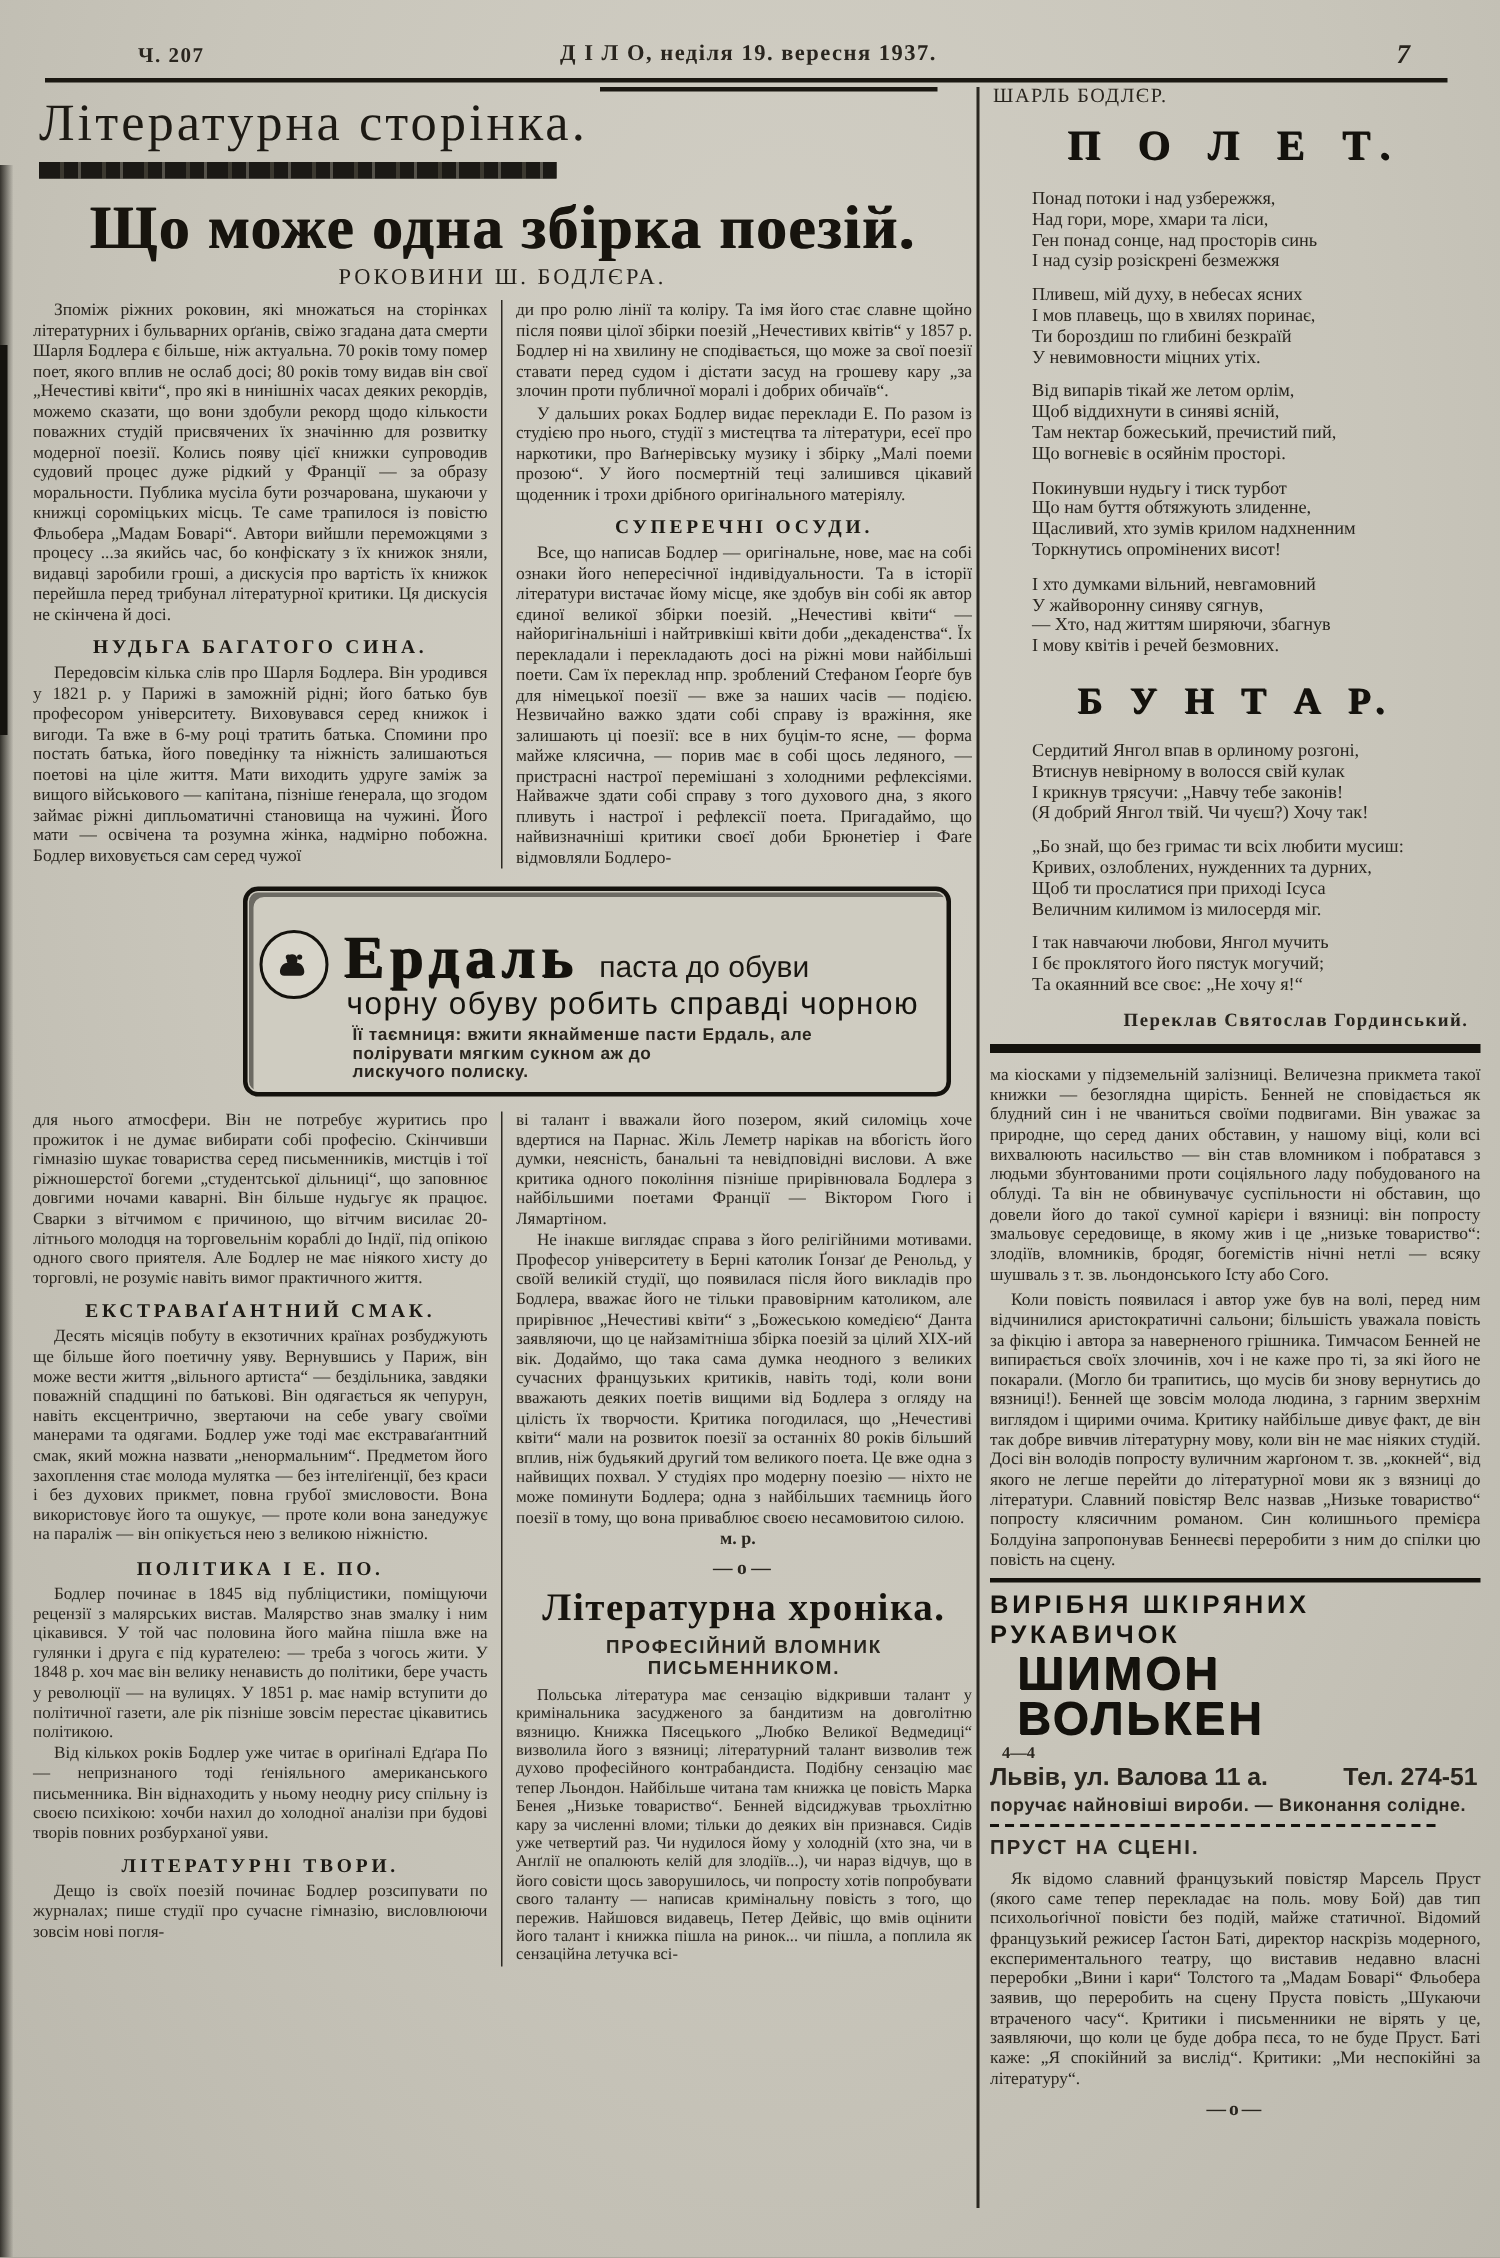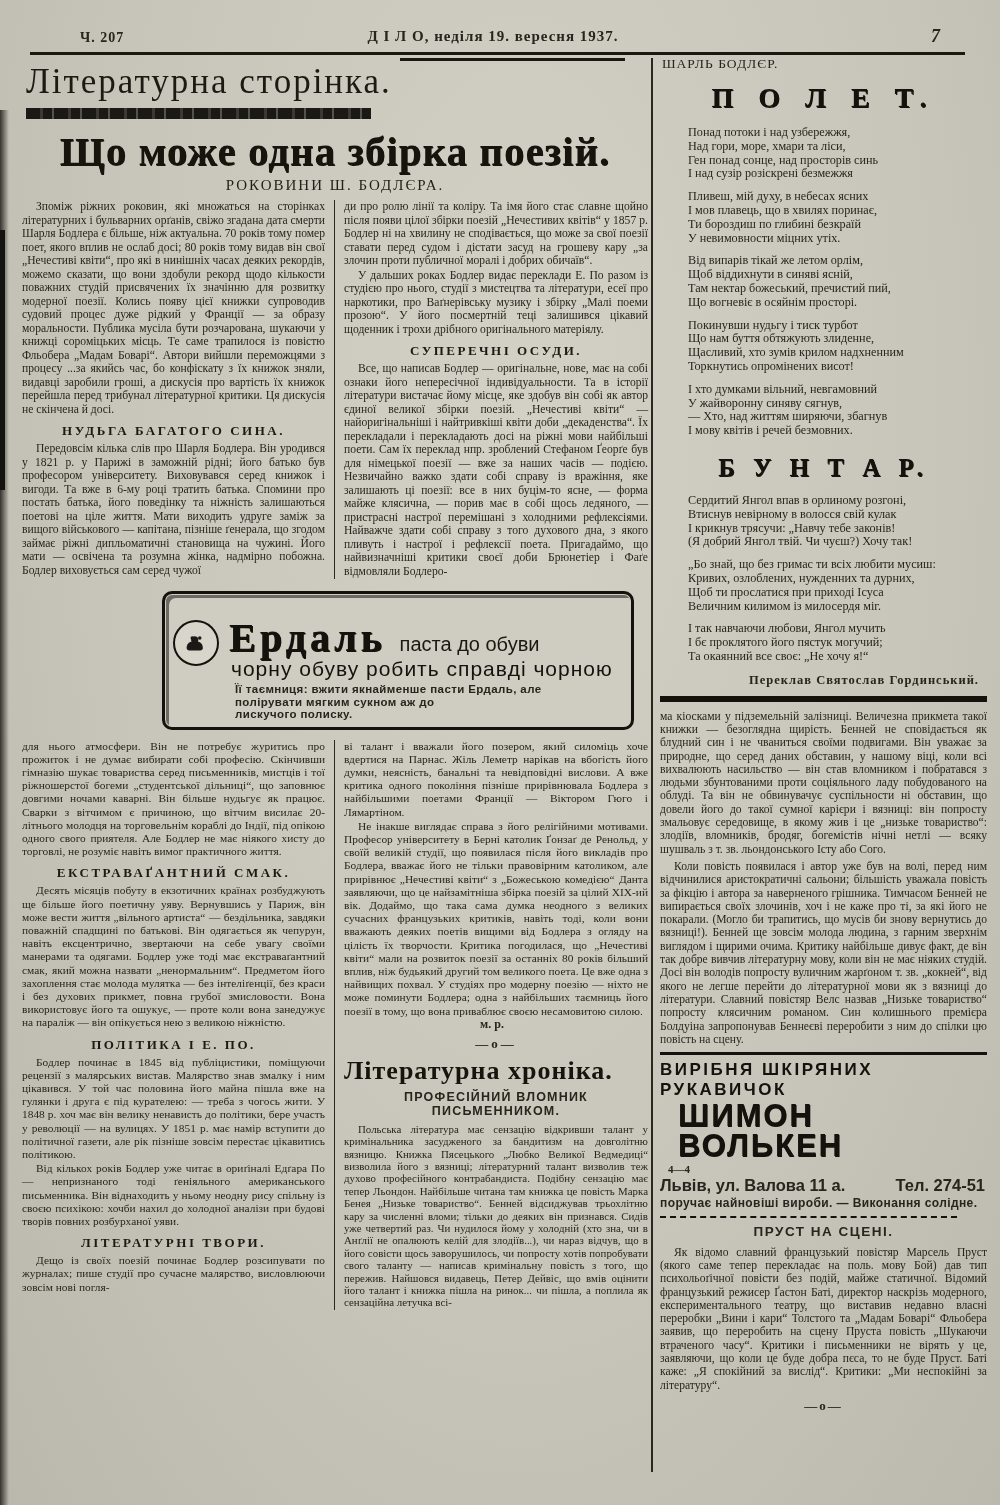--- a/index.html
+++ b/index.html
@@ -15,7 +15,7 @@
   .left-edge:before{content:"";position:absolute;left:0;top:120px;width:5px;height:260px;background:#15130f;}
 
   
-  .masthead{position:absolute;left:18px;right:32px;top:28px;height:20px;
+  .masthead{position:absolute;left:30px;right:32px;top:28px;height:20px;
     font-weight:bold;font-size:14px;}
   .issue{position:absolute;left:62px;top:2px;letter-spacing:1px;}
   .mast-center{position:absolute;left:0;right:0;text-align:center;top:0;font-size:15px;letter-spacing:1px;}

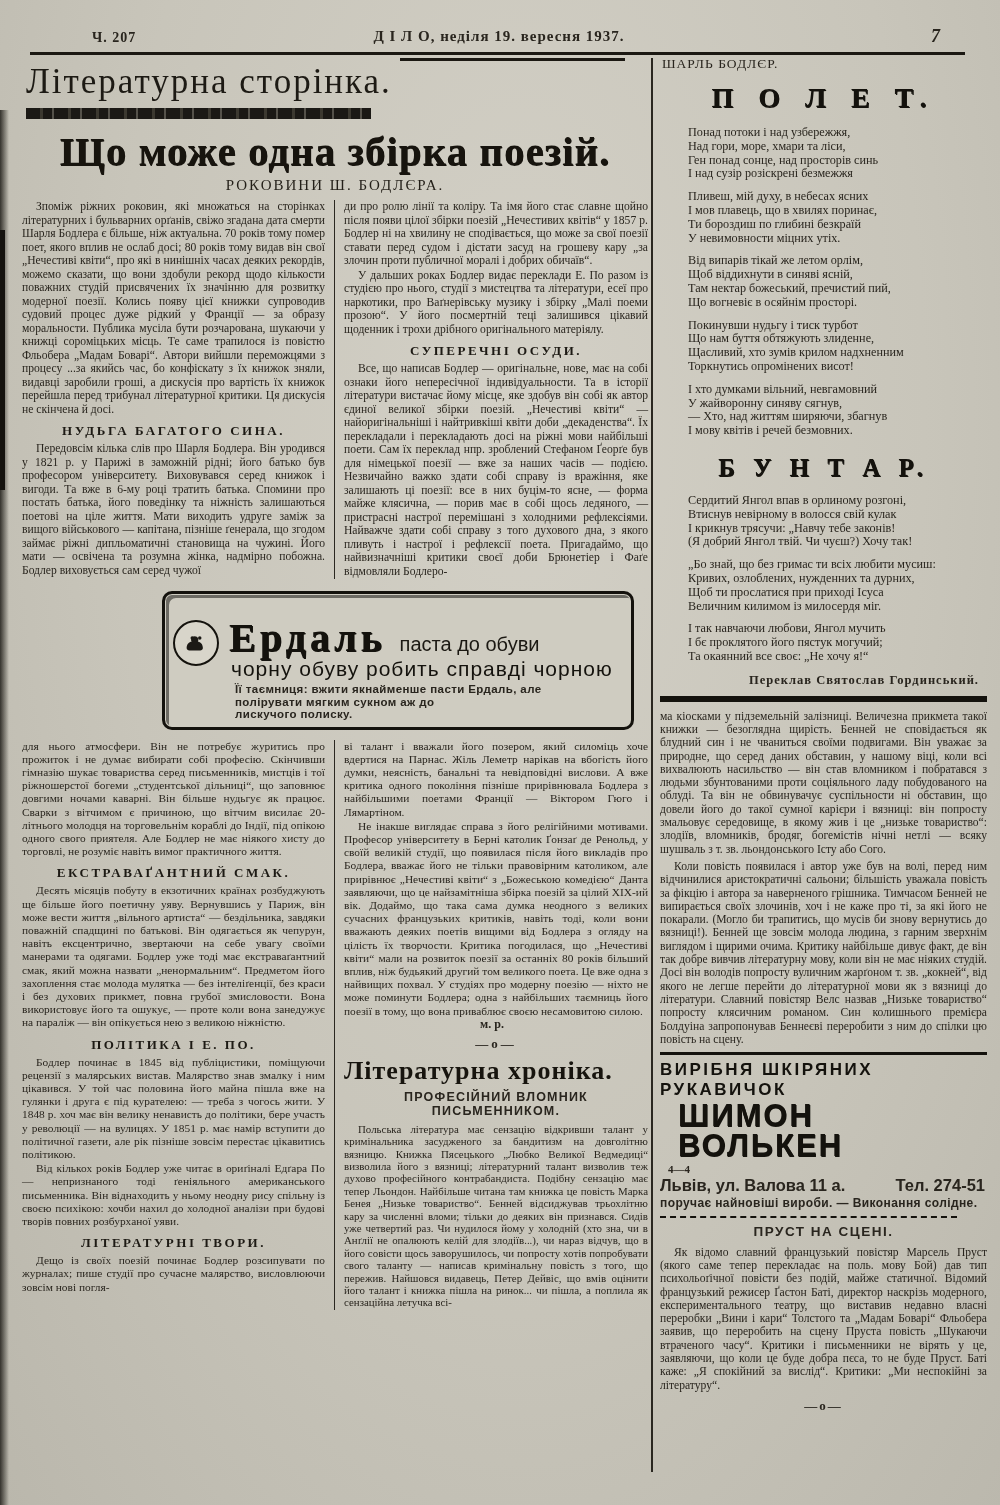--- a/index.html
+++ b/index.html
@@ -64,7 +64,7 @@
   
   .sig-row{text-align:center;font-weight:bold;font-size:12px;padding-right:8px;margin-top:-2px;}
   .o-divider{text-align:center;font-weight:bold;font-size:13px;letter-spacing:3px;margin:4px 0;}
-  .chronicle-title{margin:2px 0 4px;font-size:26px;font-weight:bold;letter-spacing:1px;color:#17140e;}
+  .chronicle-title{margin:2px 0 4px;text-align:center;font-size:26px;font-weight:bold;letter-spacing:1px;color:#17140e;}
   .chronicle-sub{margin:0 0 5px;text-align:center;font-family:"Liberation Sans",sans-serif;
     font-size:12.5px;font-weight:bold;letter-spacing:1.2px;}
   .chronicle p{font-size:10.9px;line-height:12.4px;}

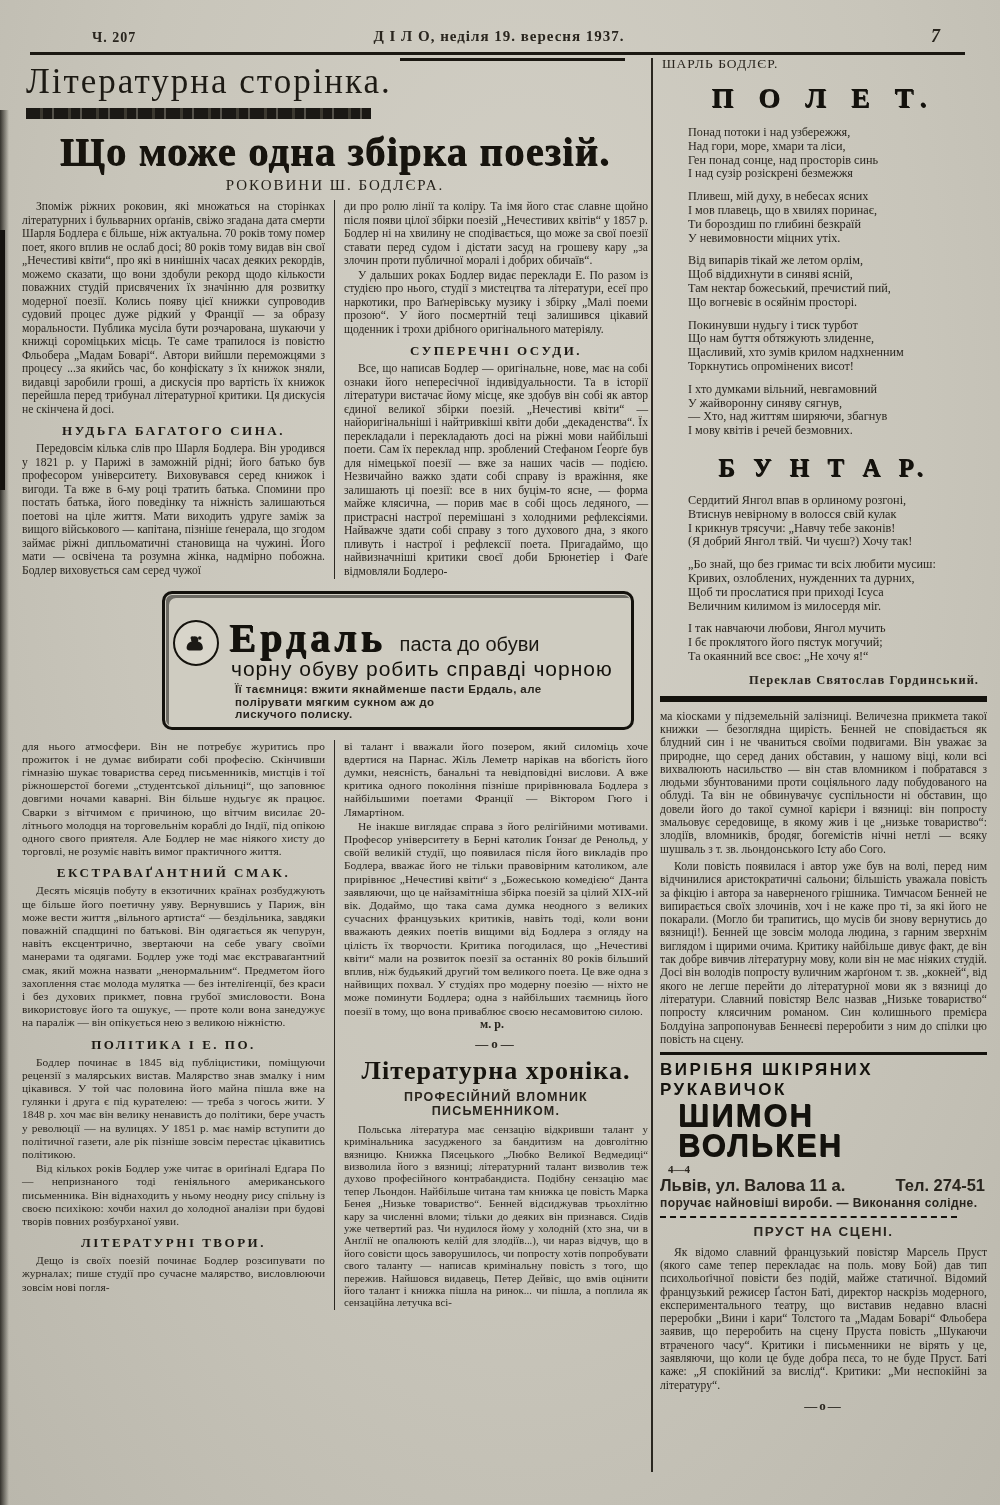--- a/index.html
+++ b/index.html
@@ -93,7 +93,7 @@
     font-weight:bold;font-size:16.5px;margin:1px 2px 1px 0;}
   .glove-line2{font-family:"Liberation Sans",sans-serif;font-weight:bold;font-size:12px;letter-spacing:.4px;margin:1px 0 2px;}
 
-  .proust-title{text-align:center;font-family:"Liberation Sans",sans-serif;font-weight:bold;font-size:13.5px;
+  .proust-title{text-align:left;font-family:"Liberation Sans",sans-serif;font-weight:bold;font-size:13.5px;
     letter-spacing:1.5px;margin:4px 0 7px;}
   .end-divider{text-align:center;font-weight:bold;font-size:13px;letter-spacing:2px;margin-top:6px;}
 </style>

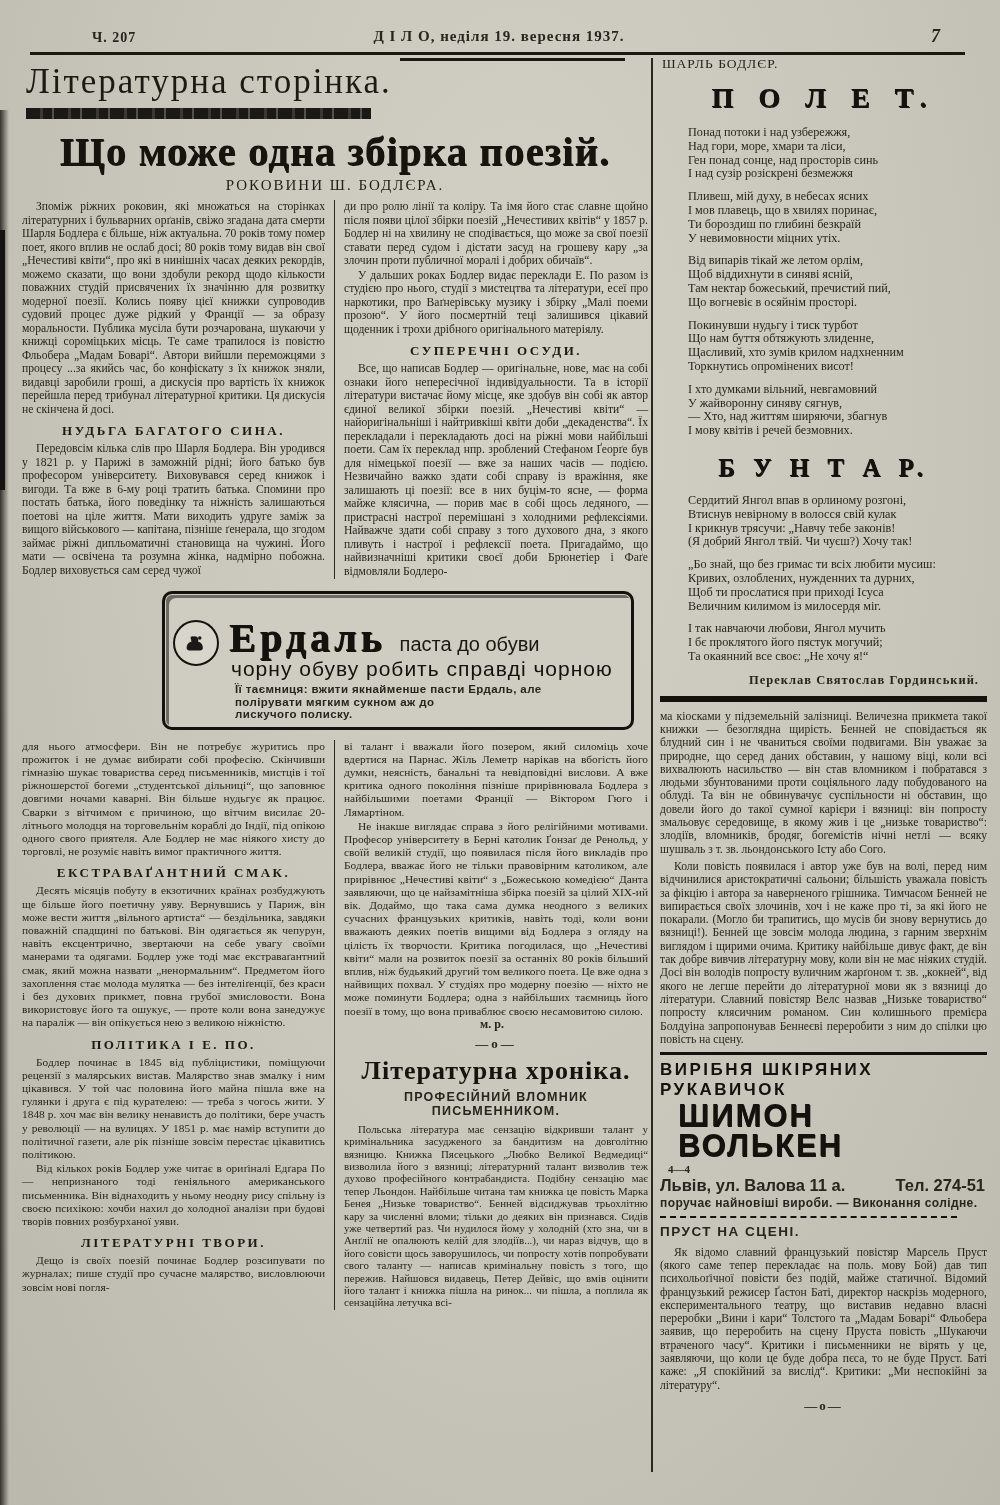--- a/index.html
+++ b/index.html
@@ -165,7 +165,7 @@
         <p class="ind">Бодлер починає в 1845 від публіцистики, поміщуючи рецензії з малярських вистав. Малярство знав змалку і ним цікавився. У той час половина його майна пішла вже на гулянки і друга є під курателею: — треба з чогось жити. У 1848 р. хоч має він велику ненависть до політики, бере участь у революції — на вулицях. У 1851 р. має намір вступити до політичної газети, але рік пізніше зовсім перестає цікавитись політикою.</p>
         <p class="ind">Від кількох років Бодлер уже читає в ориґіналі Едґара По — непризнаного тоді ґеніяльного американського письменника. Він віднаходить у ньому неодну рису спільну із своєю психікою: хочби нахил до холодної аналізи при будові творів повних розбурханої уяви.</p>
         <h3 class="subhead">ЛІТЕРАТУРНІ ТВОРИ.</h3>
-        <p class="ind">Дещо із своїх поезій починає Бодлер розсипувати по журналах; пише студії про сучасне малярство, висловлюючи зовсім нові погля-</p>
+        <p class="ind">Дещо із своїх поезій починає Бодлер розсипувати по журналах; пише студії про сучасне гімназію, висловлюючи зовсім нові погля-</p>
       </div>
       <div class="col second chronicle-col">
         <p>ві талант і вважали його позером, який силоміць хоче вдертися на Парнас. Жіль Леметр нарікав на вбогість його думки, неясність, банальні та невідповідні вислови. А вже критика одного покоління пізніше прирівнювала Бодлера з найбільшими поетами Франції — Віктором Гюго і Лямартіном.</p>

